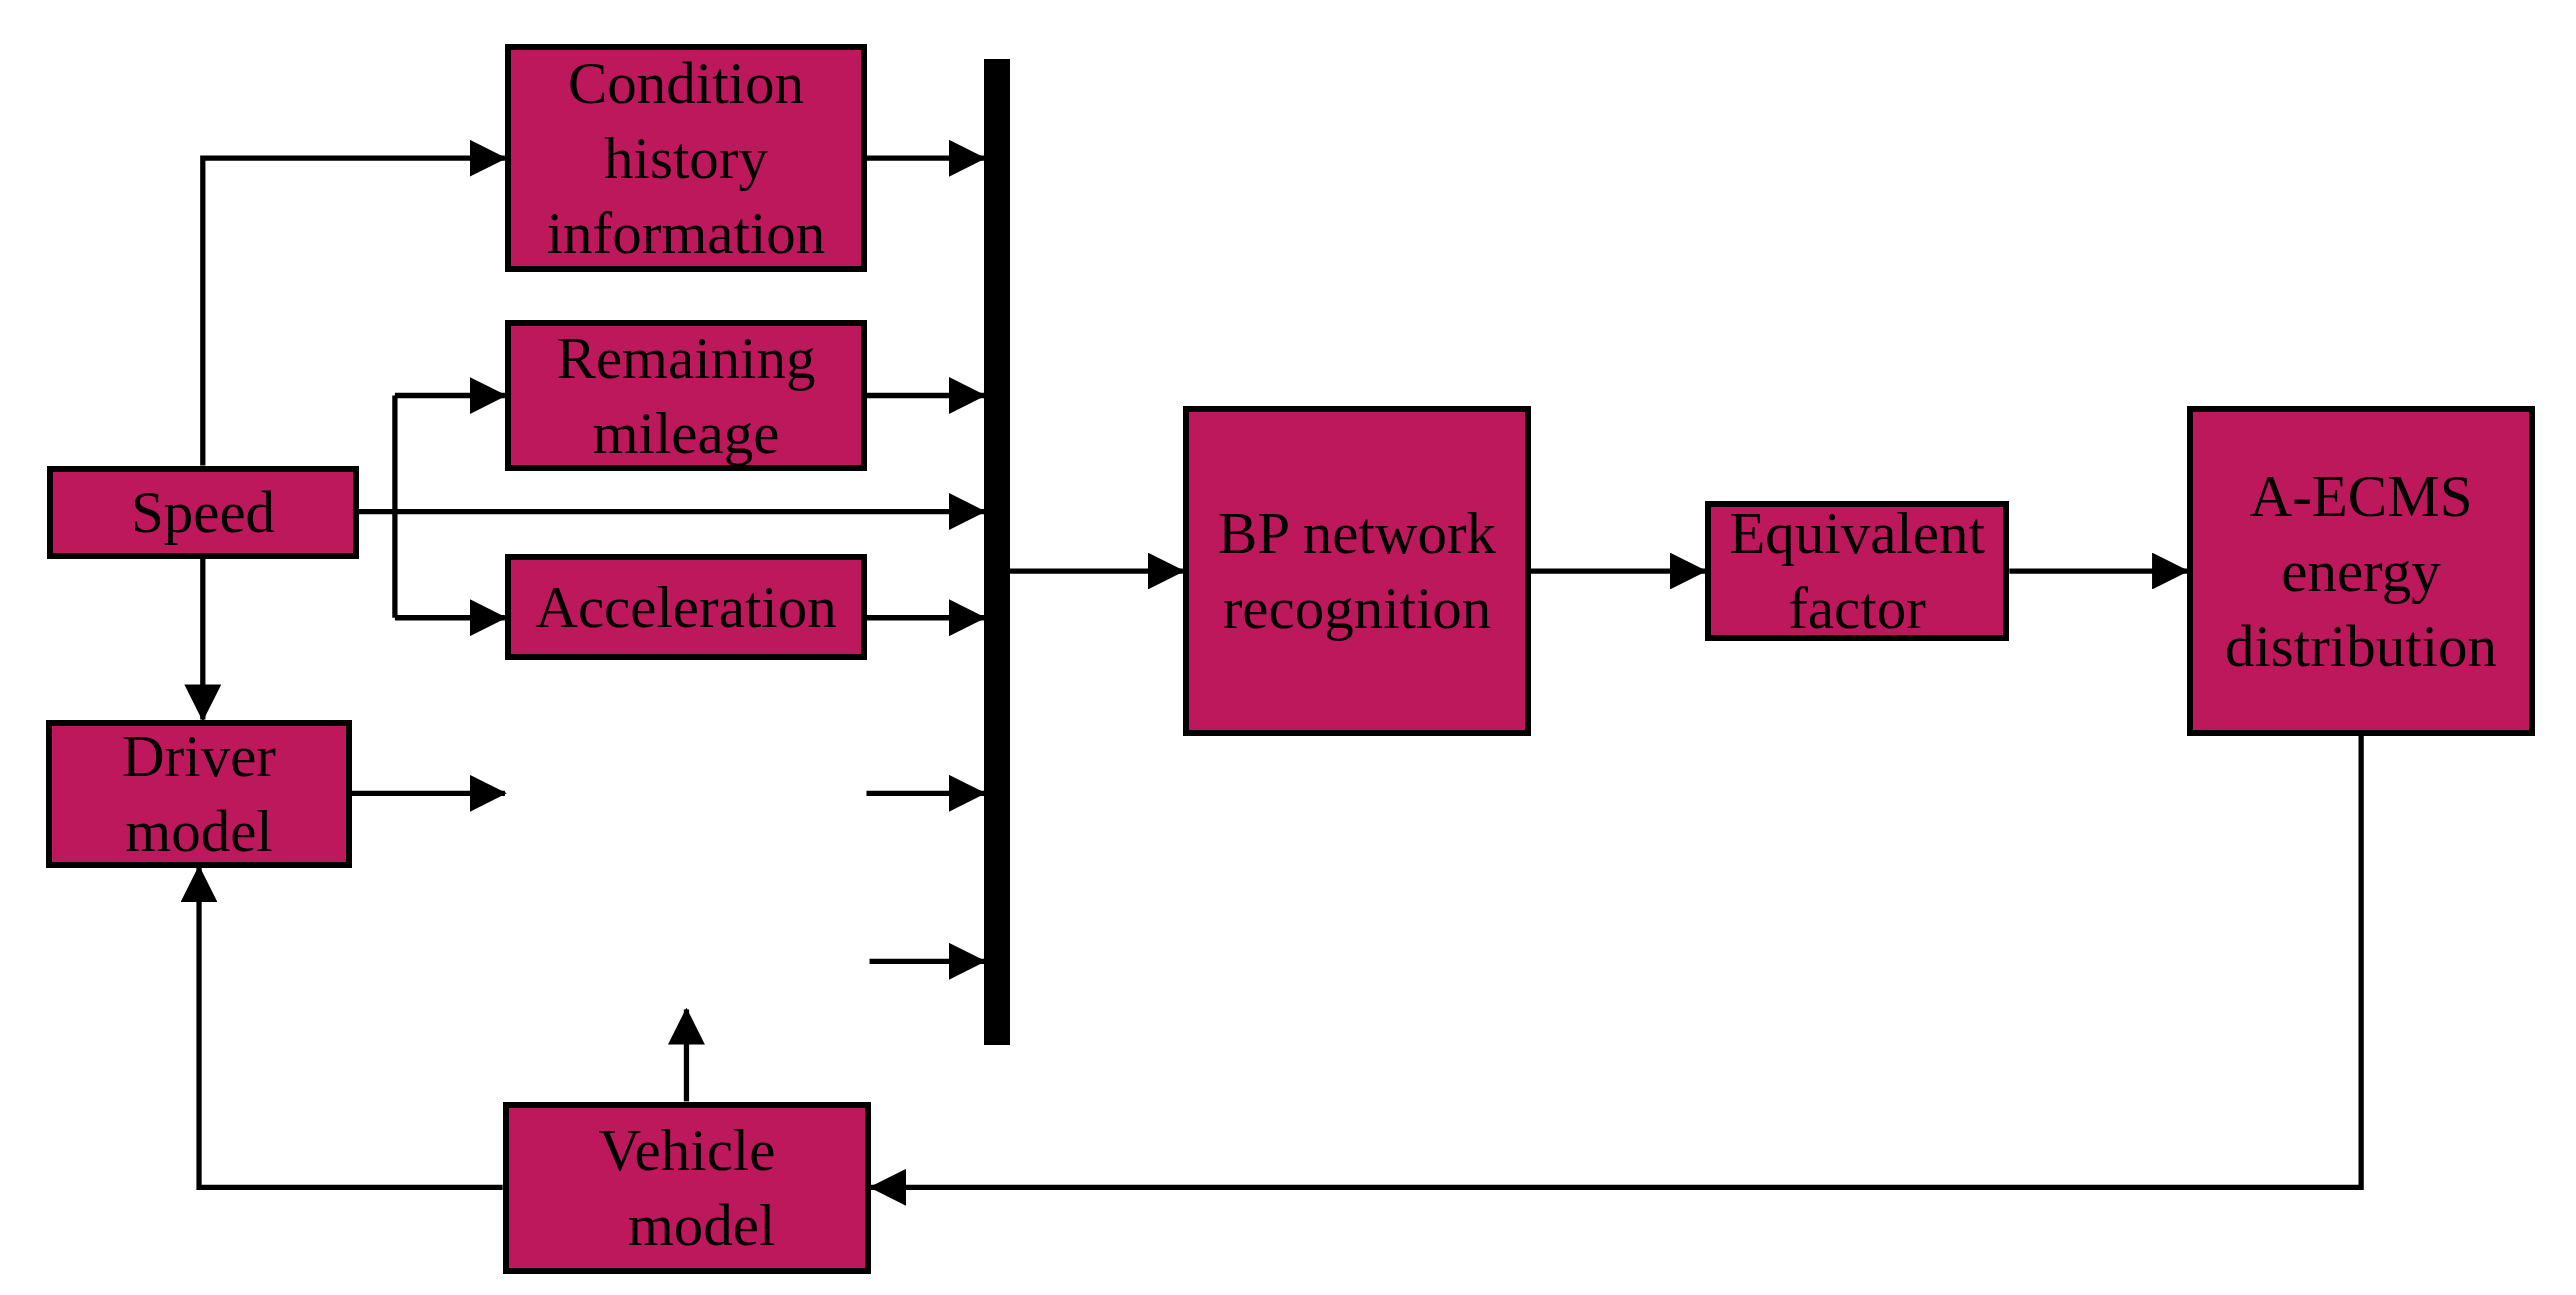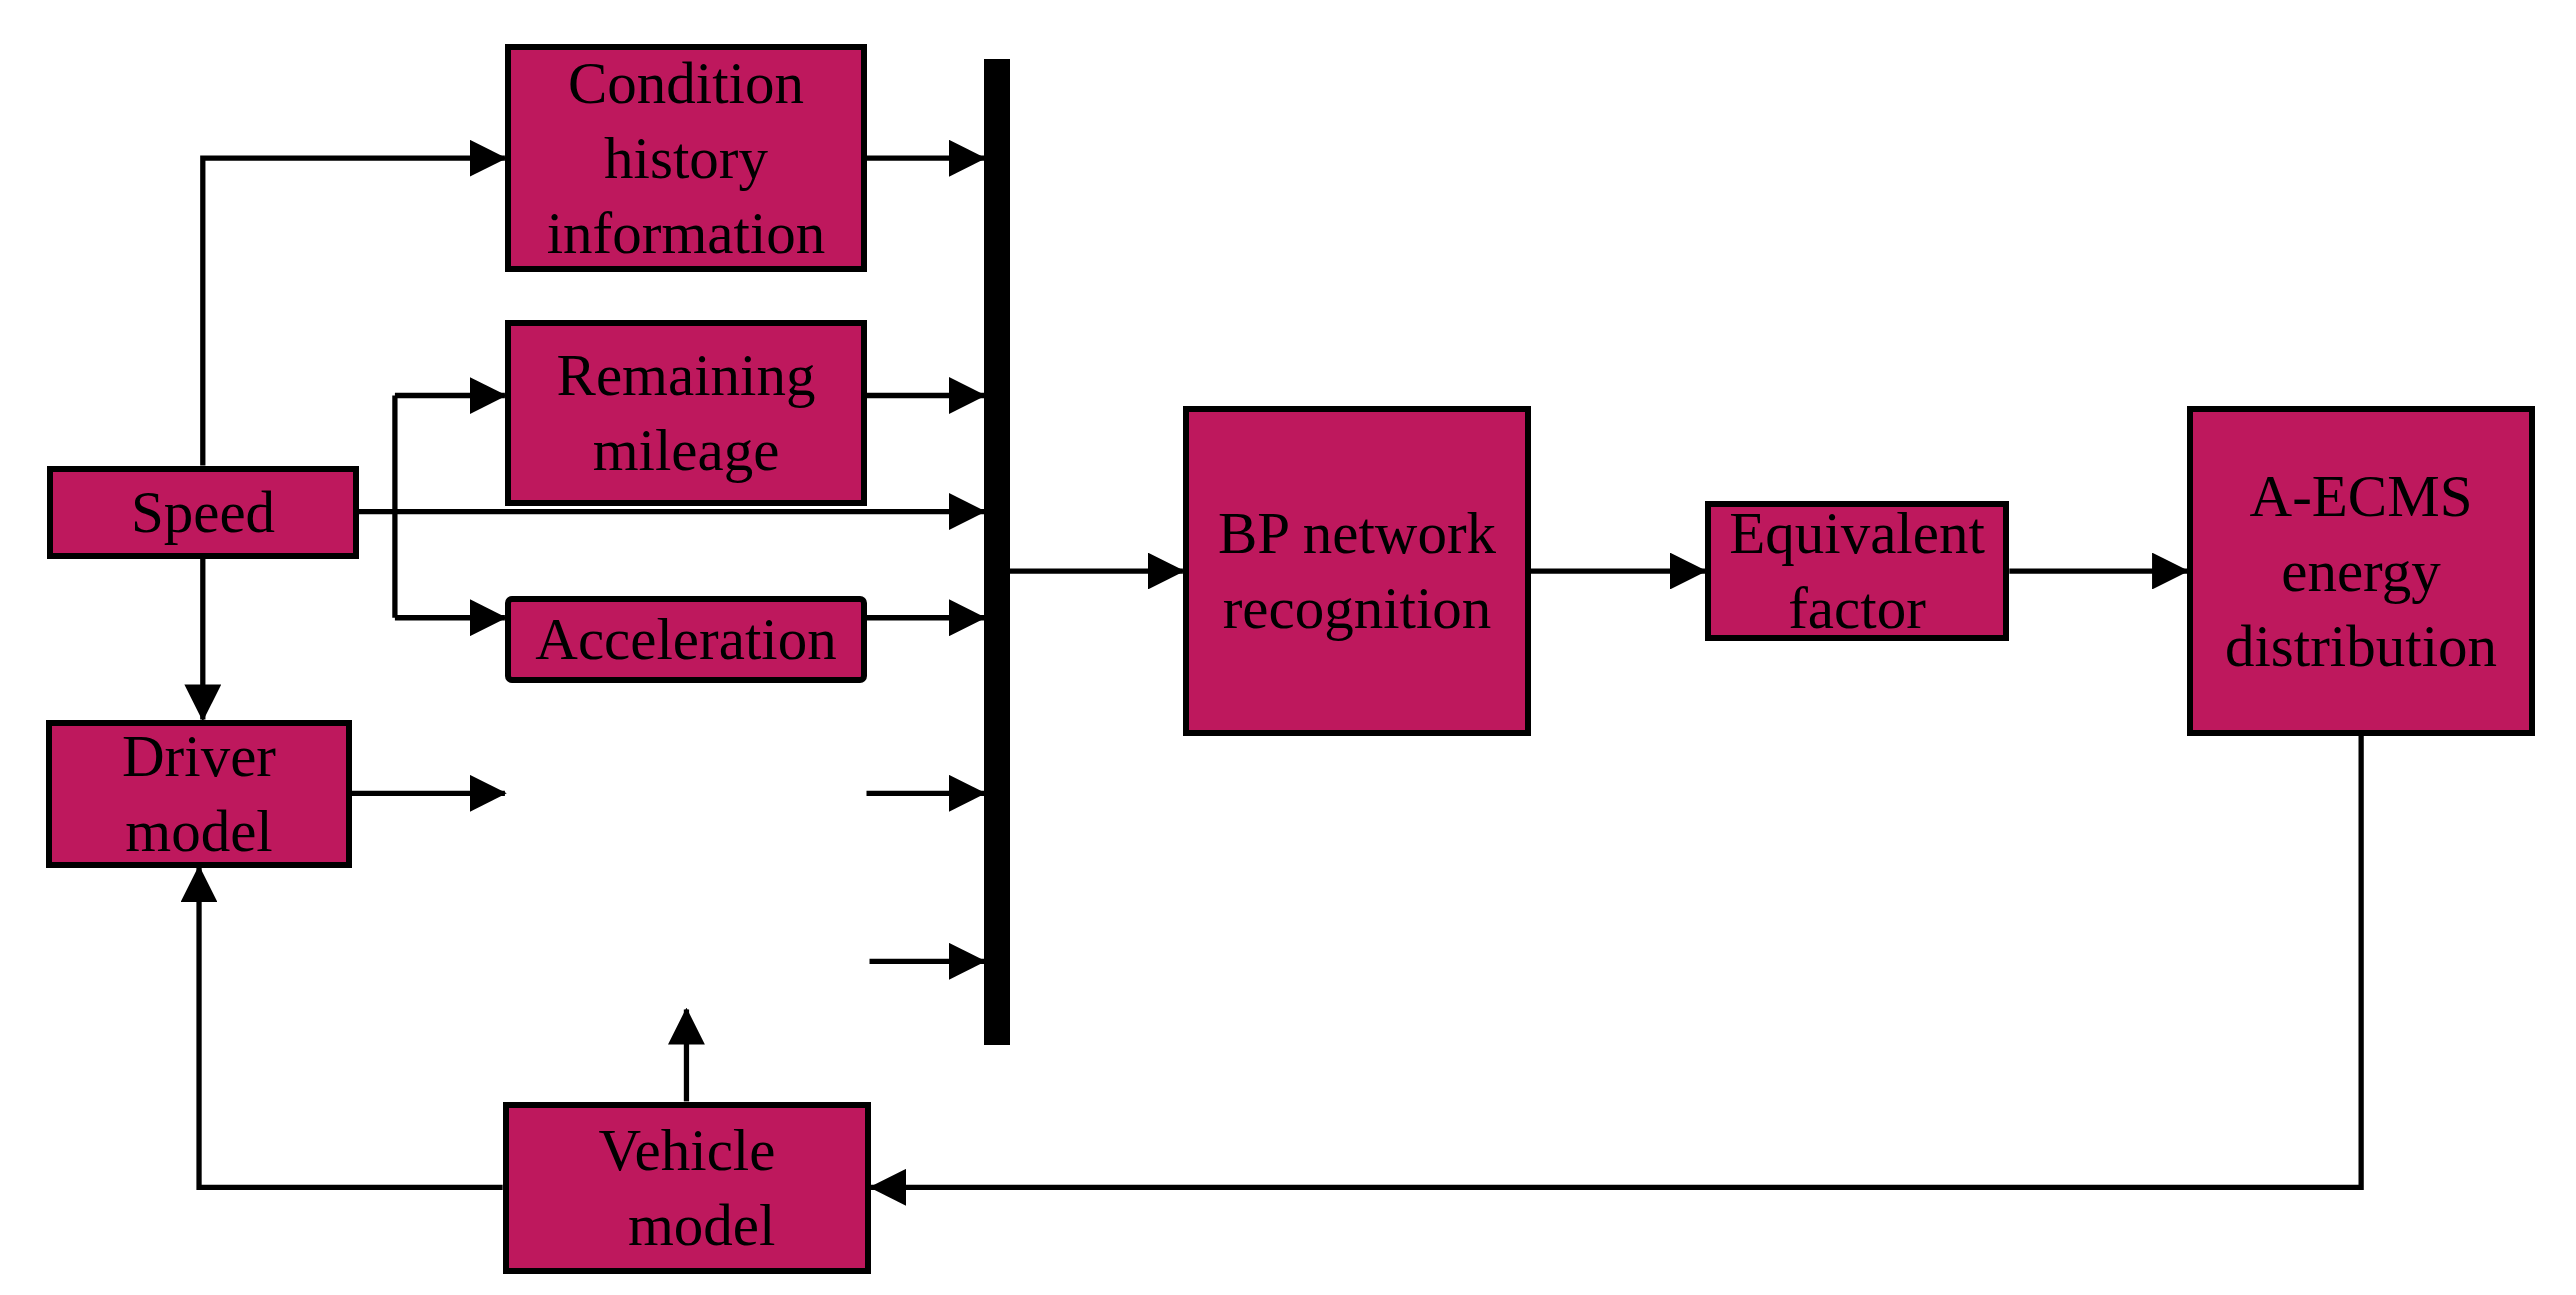--- a/index.html
+++ b/index.html
@@ -55,7 +55,7 @@
   
   .n-speed     { left: 47px;   top: 466px;  width: 312px; height: 93px; }
   .n-condition { left: 505px;  top: 44px;   width: 362px; height: 228px; }
-  .n-remaining { left: 505px;  top: 320px;  width: 362px; height: 186px; }
+  .n-remaining { left: 505px;  top: 320px;  width: 362px; height: 151px; }
   .n-accel     { left: 505px;  top: 596px;  width: 362px; height: 87px; border-radius: 7px; }
   .n-driver    { left: 46px;   top: 720px;  width: 306px; height: 148px; }
   .n-required  { left: 505px;  top: 718px;  width: 362px; height: 151px; }

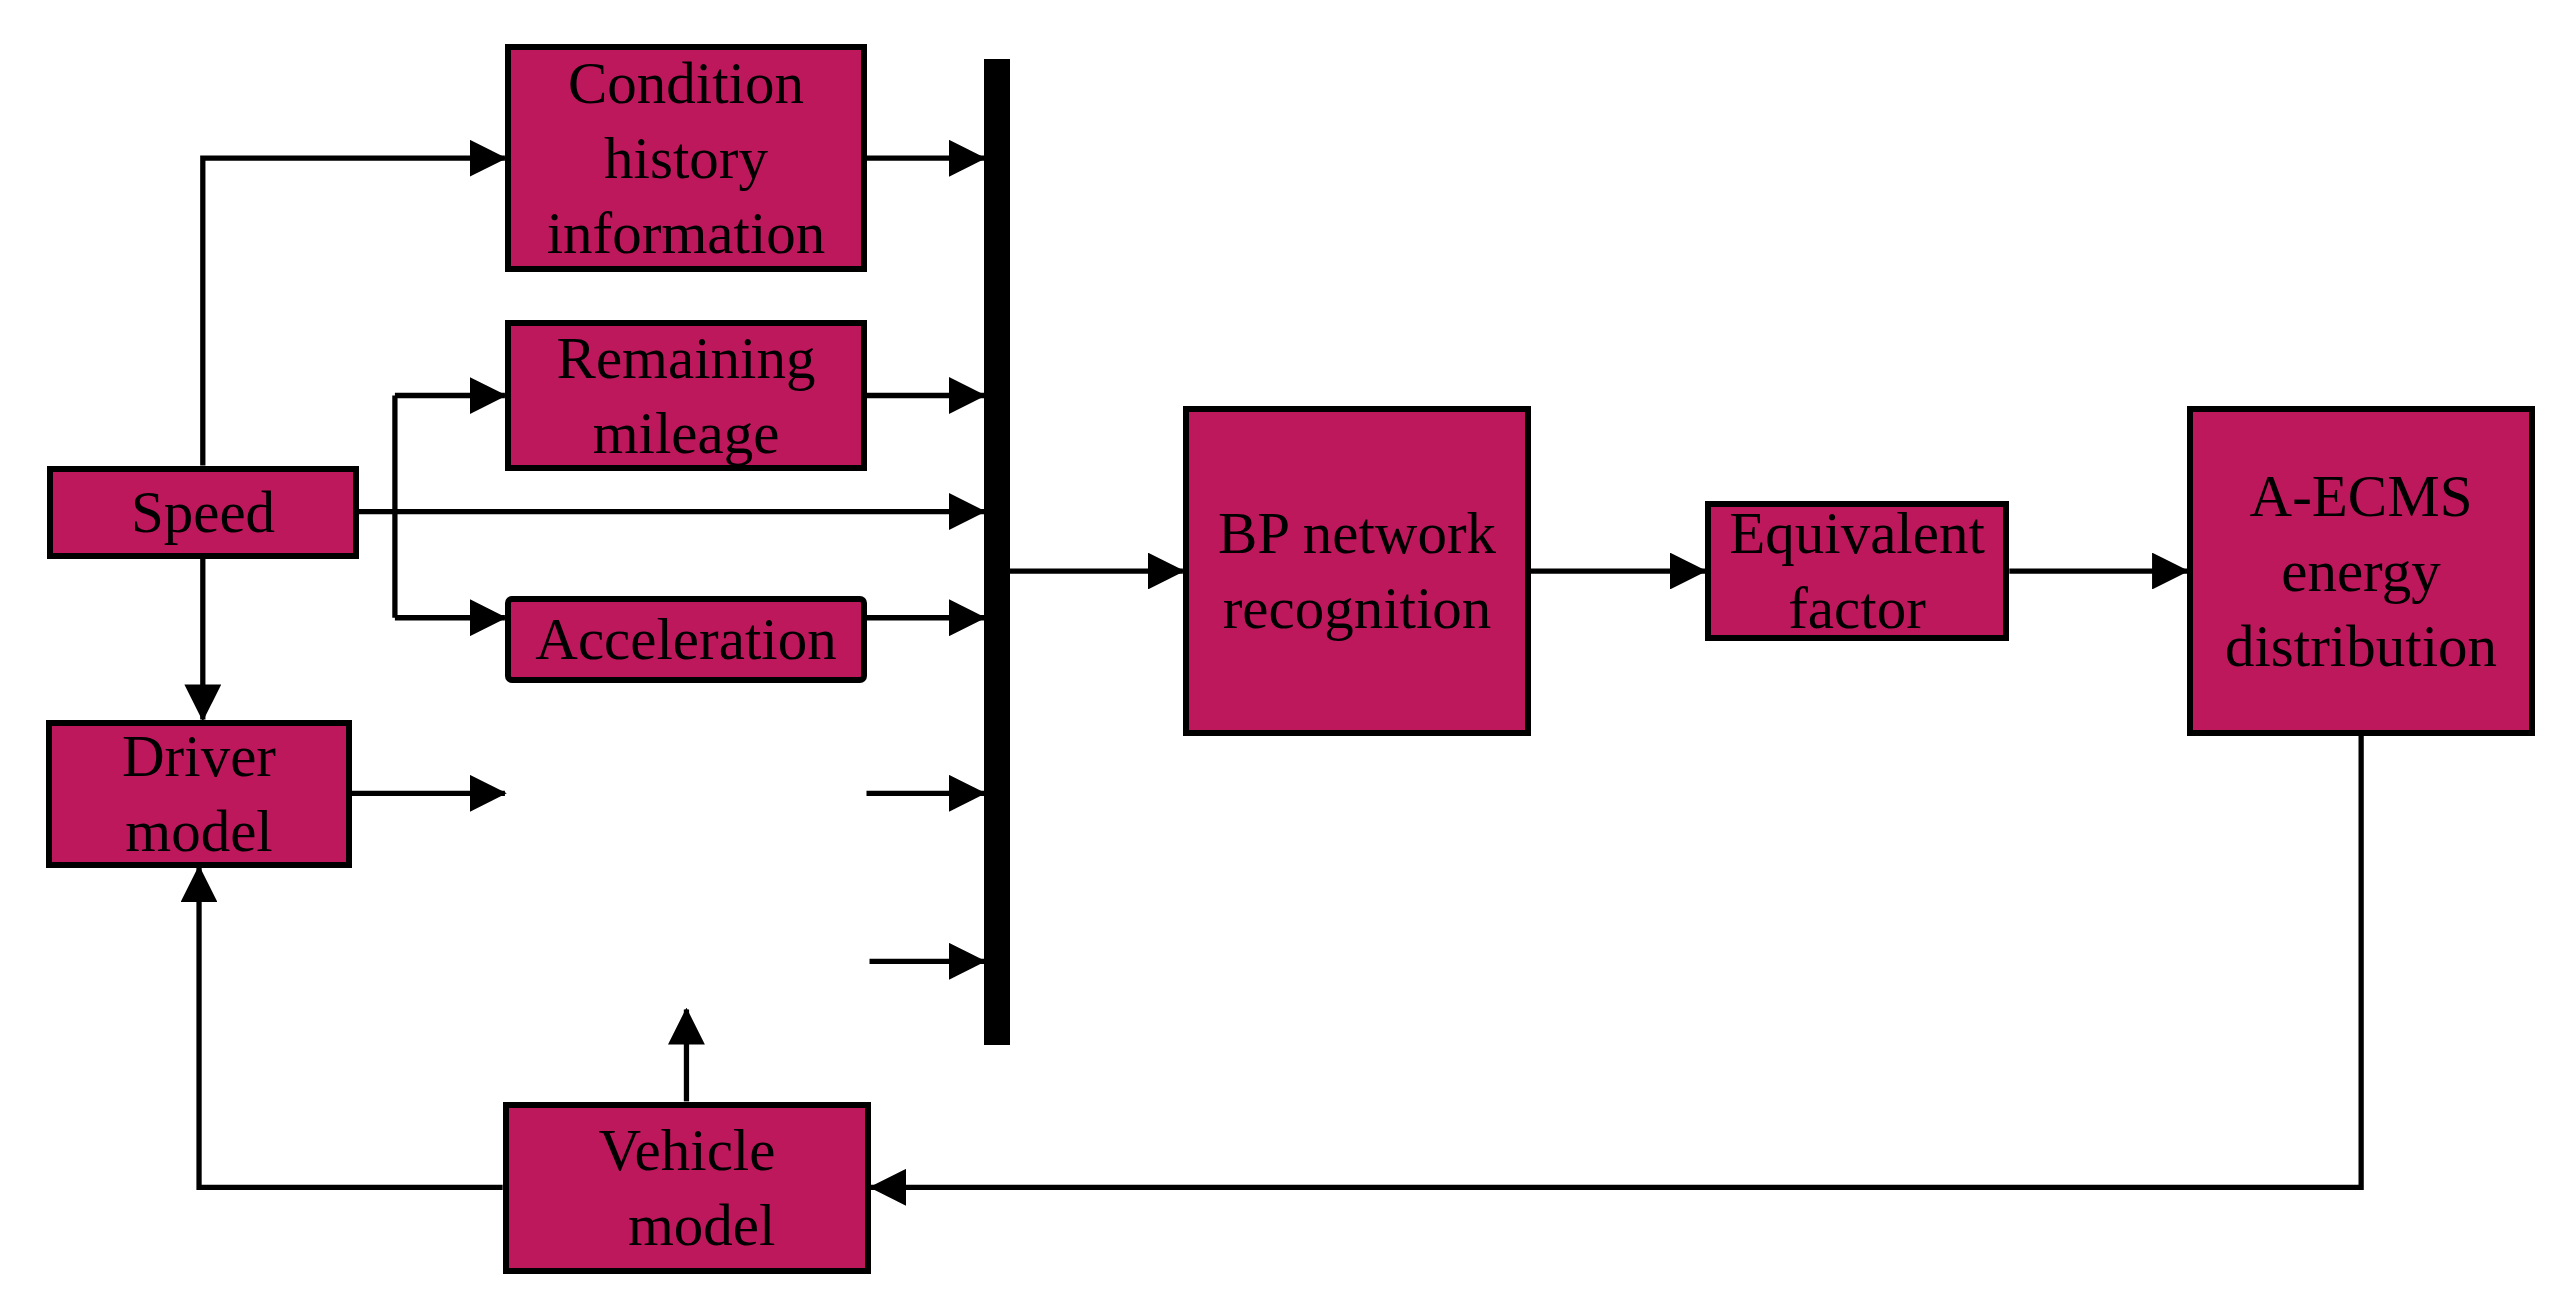--- a/index.html
+++ b/index.html
@@ -56,7 +56,7 @@
   .n-speed     { left: 47px;   top: 466px;  width: 312px; height: 93px; }
   .n-condition { left: 505px;  top: 44px;   width: 362px; height: 228px; }
   .n-remaining { left: 505px;  top: 320px;  width: 362px; height: 151px; }
-  .n-accel     { left: 505px;  top: 596px;  width: 362px; height: 87px; border-radius: 7px; }
+  .n-accel     { left: 505px;  top: 554px;  width: 362px; height: 106px; }
   .n-driver    { left: 46px;   top: 720px;  width: 306px; height: 148px; }
   .n-required  { left: 505px;  top: 718px;  width: 362px; height: 151px; }
   .n-battery   { left: 503px;  top: 913px; width: 367px; height: 96px; }

